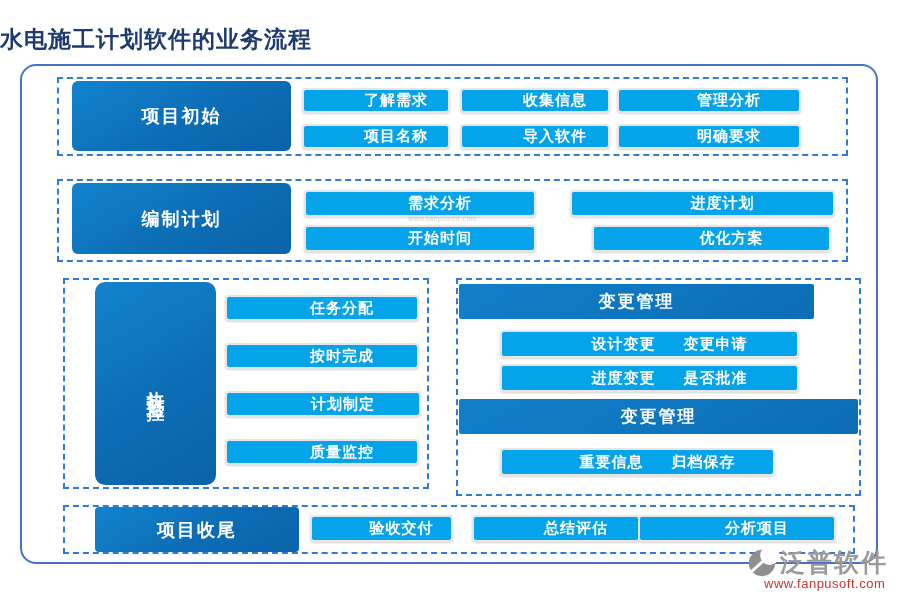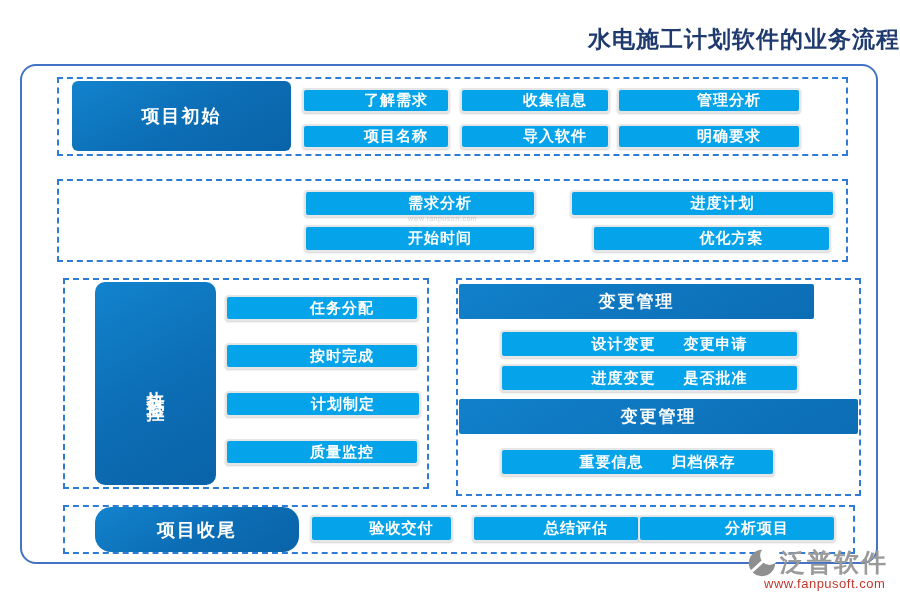--- a/index.html
+++ b/index.html
@@ -5,7 +5,7 @@
   html,body{margin:0;padding:0;background:#ffffff;}
   .page{position:relative;width:900px;height:600px;background:#ffffff;overflow:hidden;
         font-family:"Liberation Sans","DejaVu Sans",sans-serif;}
-  .title{position:absolute;left:0;top:24px;width:100%;text-align:right;
+  .title{position:absolute;left:0;top:24px;width:100%;text-align:left;
          font-size:23px;font-weight:700;color:#1F3A6E;letter-spacing:1px;}
   .outer{position:absolute;left:20px;top:64px;width:854px;height:496px;
          border:2px solid #4472C4;border-radius:16px;background:transparent;}

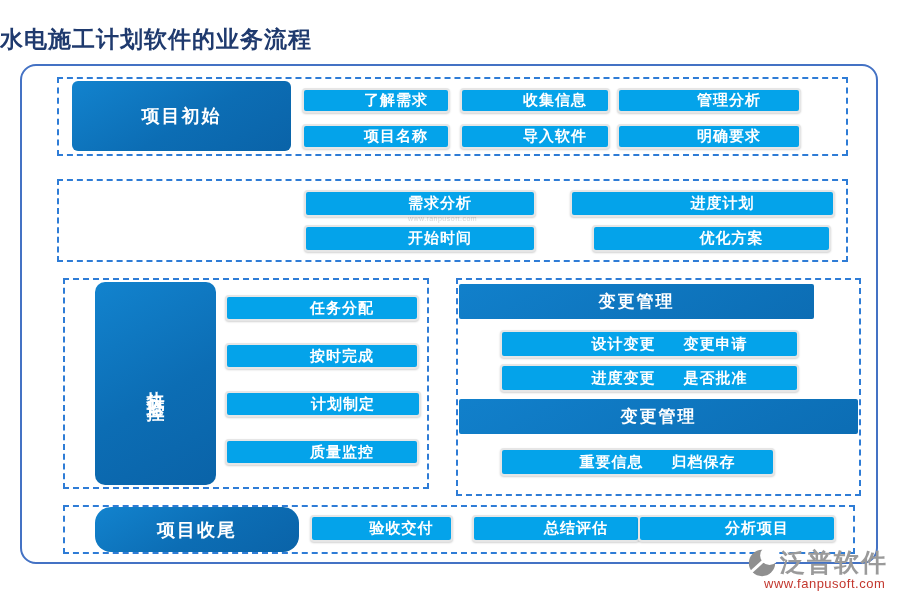--- a/index.html
+++ b/index.html
@@ -72,6 +72,7 @@
   </div>
 
   <div class="rowbox" style="left:57px;top:179px;width:791px;height:83px">
+    <div class="stage" style="left:13px;top:2px;width:219px;height:71px">编制计划</div>
     <div class="btn" style="left:245px;top:9px;width:232px;height:27px">
         <span>需求分析</span>
       </div>

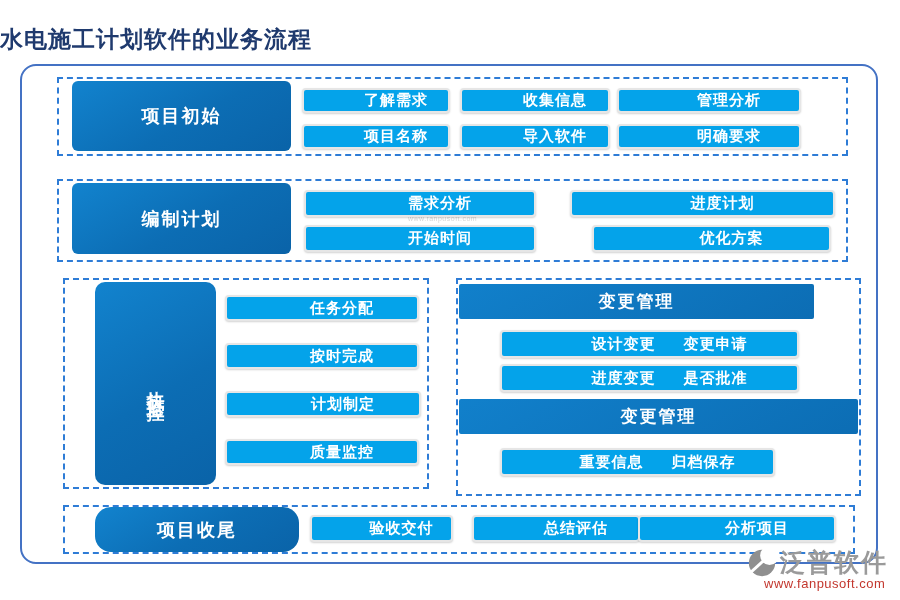--- a/index.html
+++ b/index.html
@@ -121,7 +121,7 @@
   </div>
 
   <div class="rowbox" style="left:63px;top:505px;width:792px;height:49px">
-    <div class="stage" style="left:30px;top:0px;width:204px;height:45px;border-radius:16px">项目收尾</div>
+    <div class="stage" style="left:30px;top:0px;width:204px;height:45px;border-radius:4px">项目收尾</div>
     <div class="btn" style="left:245px;top:8px;width:143px;height:27px">
         <span>验收交付</span>
       </div>

